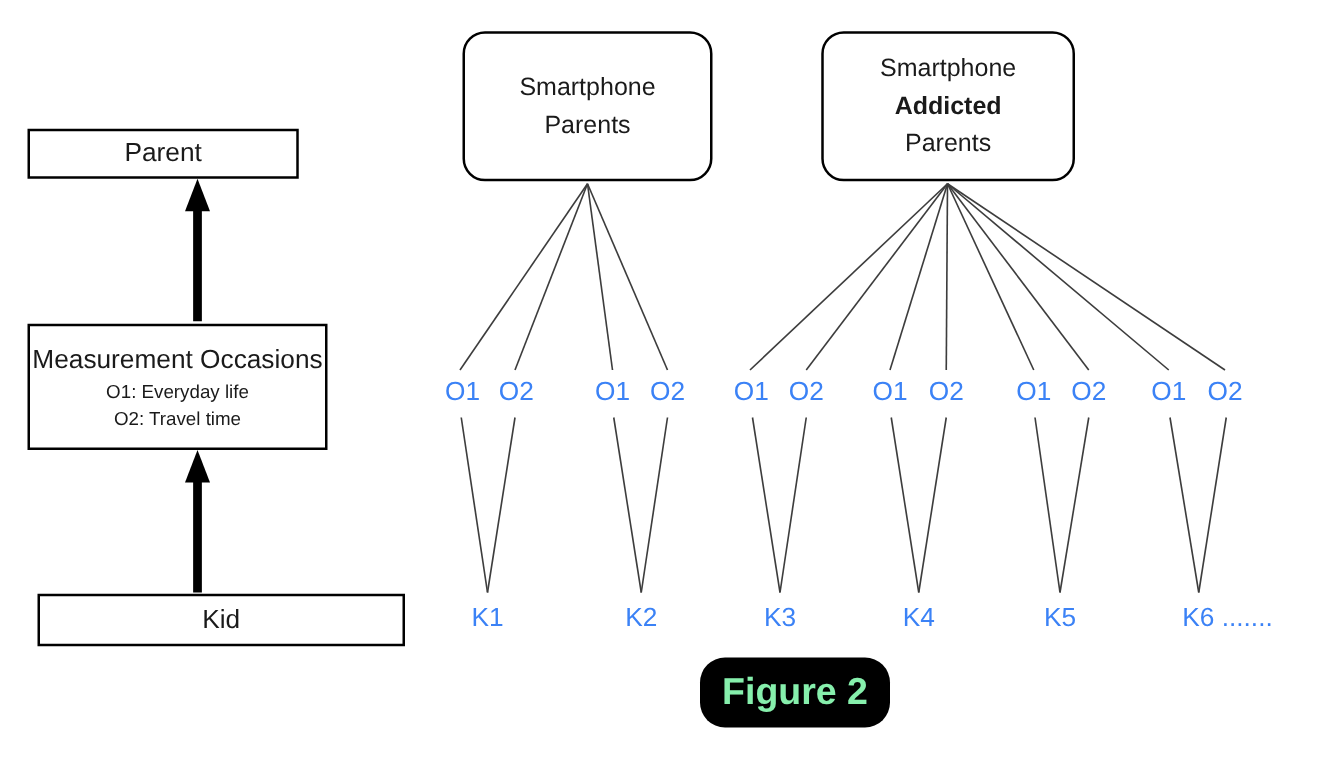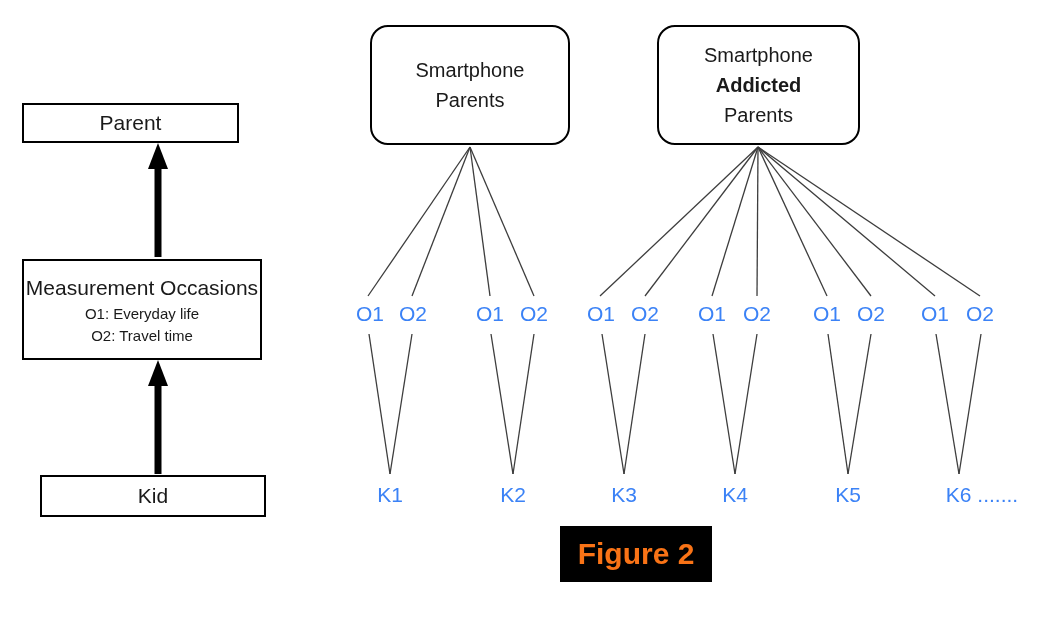--- a/index.html
+++ b/index.html
@@ -37,7 +37,7 @@
   .plain-box { font-size: 21px; }
   .parent-box   { left: 22px; top: 103px; width: 217px; height: 40px; }
   .measure-box  { left: 22px; top: 259px; width: 240px; height: 101px; }
-  .kid-box      { left: 40px; top: 475px; width: 226px; height: 42px; }
+  .kid-box      { left: 30px; top: 475px; width: 294px; height: 42px; }
   .measure-title { font-size: 21px; line-height: 30px; }
   .measure-note  { font-size: 15px; line-height: 22px; }
   .group-box {

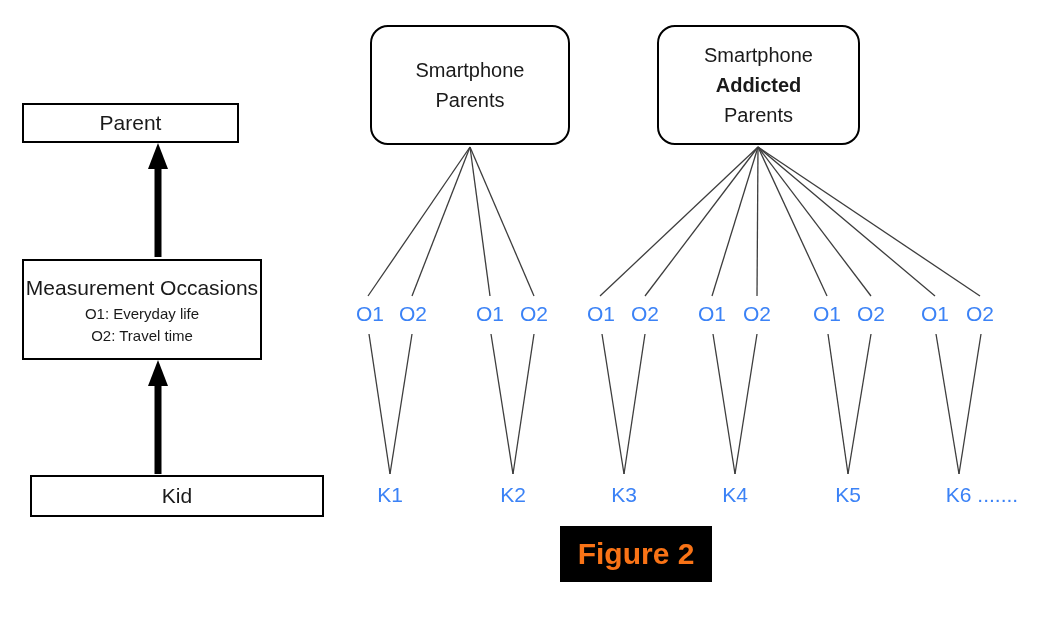--- a/index.html
+++ b/index.html
@@ -71,12 +71,13 @@
     position: absolute;
     left: 560px; top: 526px; width: 152px; height: 56px;
     background: #000000;
-    color: #f97316;
+    color: #86efac;
     display: flex;
     align-items: center;
     justify-content: center;
     font-size: 30px;
     font-weight: bold;
+    border-radius: 20px;
   }
 </style>
 </head>

